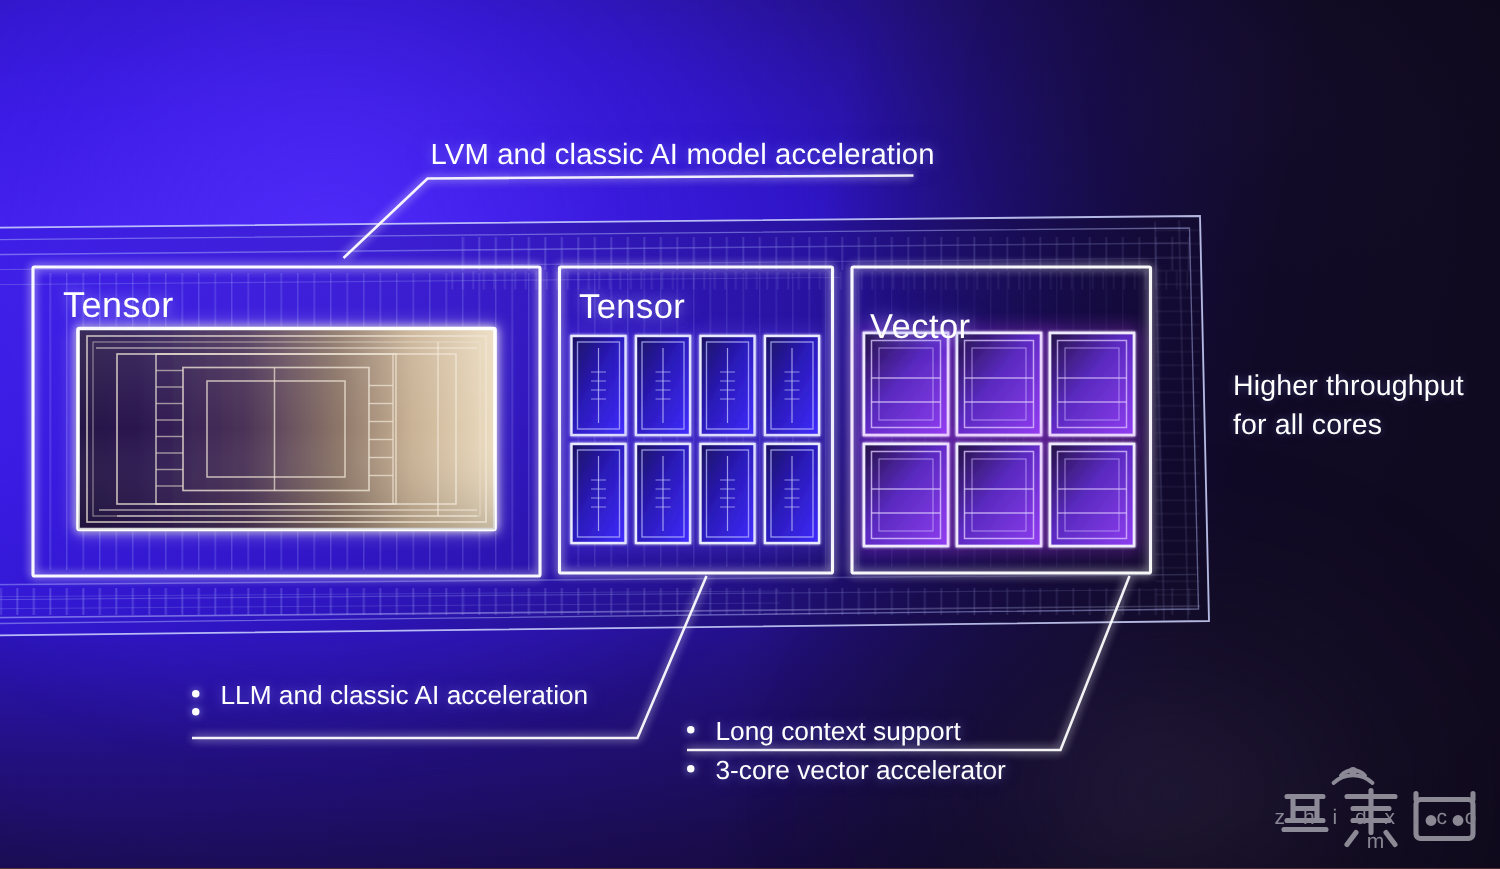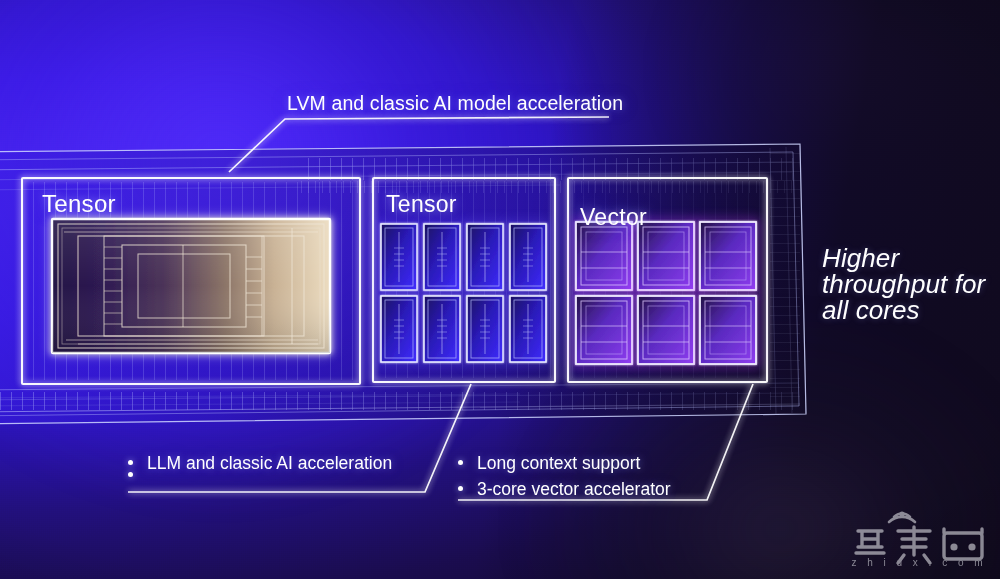--- a/index.html
+++ b/index.html
@@ -64,10 +64,9 @@
   }
   #title-lvm{left:287px;top:92px;font-size:19.5px;font-weight:500;}
   #txt-throughput{
-    left:822px;top:245px;font-size:26px;font-weight:500;line-height:26px;
+    left:822px;top:245px;font-size:19px;font-weight:500;line-height:26px;
     white-space:normal;width:175px;
     text-shadow:0 0 6px rgba(150,160,255,.35);
-    font-style:italic;
   }
 
   .blockname{

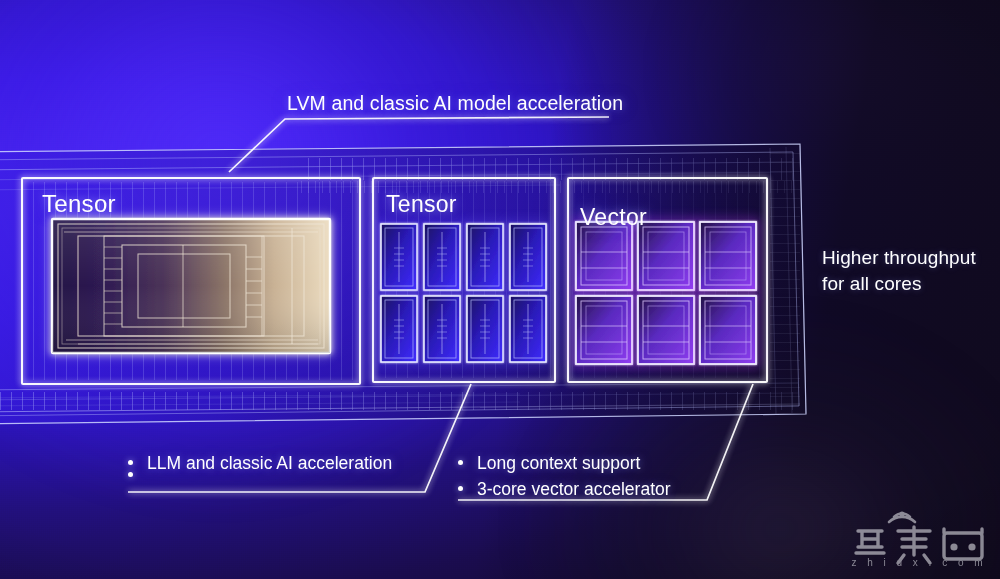--- a/index.html
+++ b/index.html
@@ -90,7 +90,7 @@
     box-shadow:0 0 6px rgba(180,190,255,.8);
   }
   #bul-left{left:128px;top:450px;}
-  #bul-right{left:458px;top:450px;}
+  #bul-right{left:458px;top:474px;}
 
   
   .wm{

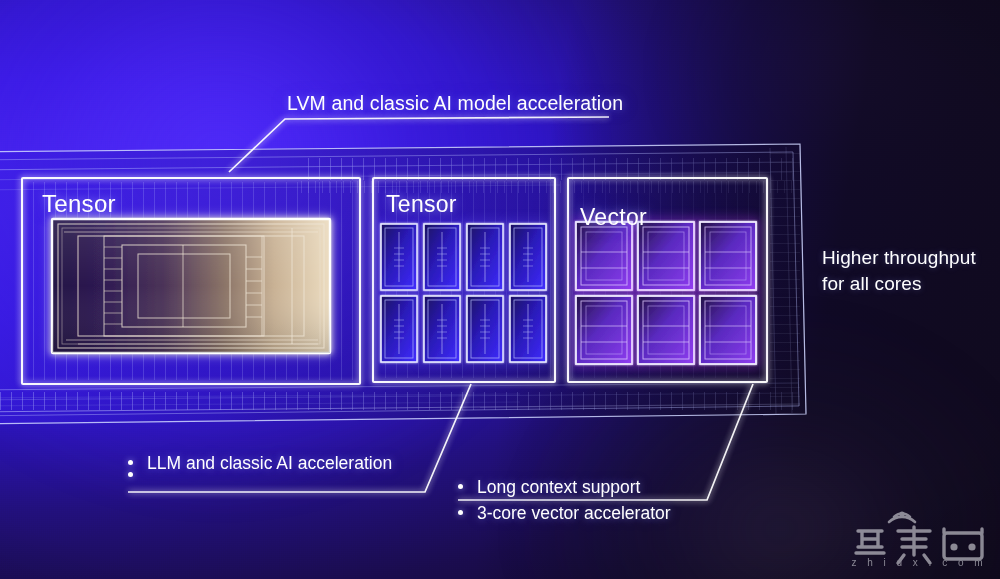--- a/index.html
+++ b/index.html
@@ -100,7 +100,7 @@
   .wm svg{width:100%;height:100%;display:block;}
   .wm .wm-txt{
     position:absolute;left:0;right:0;bottom:3px;text-align:center;
-    font-size:10px;letter-spacing:4px;color:#cfcfd6;
+    font-size:14px;letter-spacing:4px;color:#cfcfd6;
     font-family:"Liberation Sans", sans-serif;
   }
 </style>

